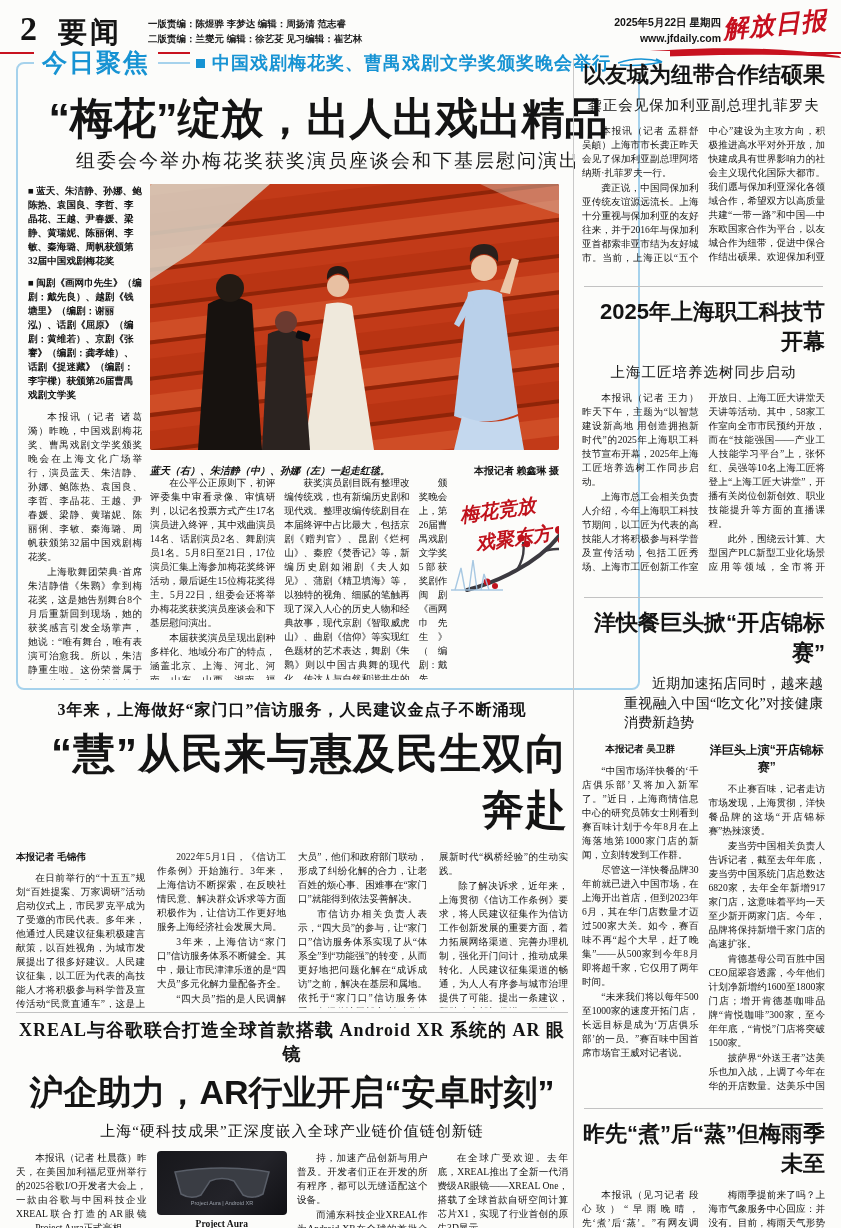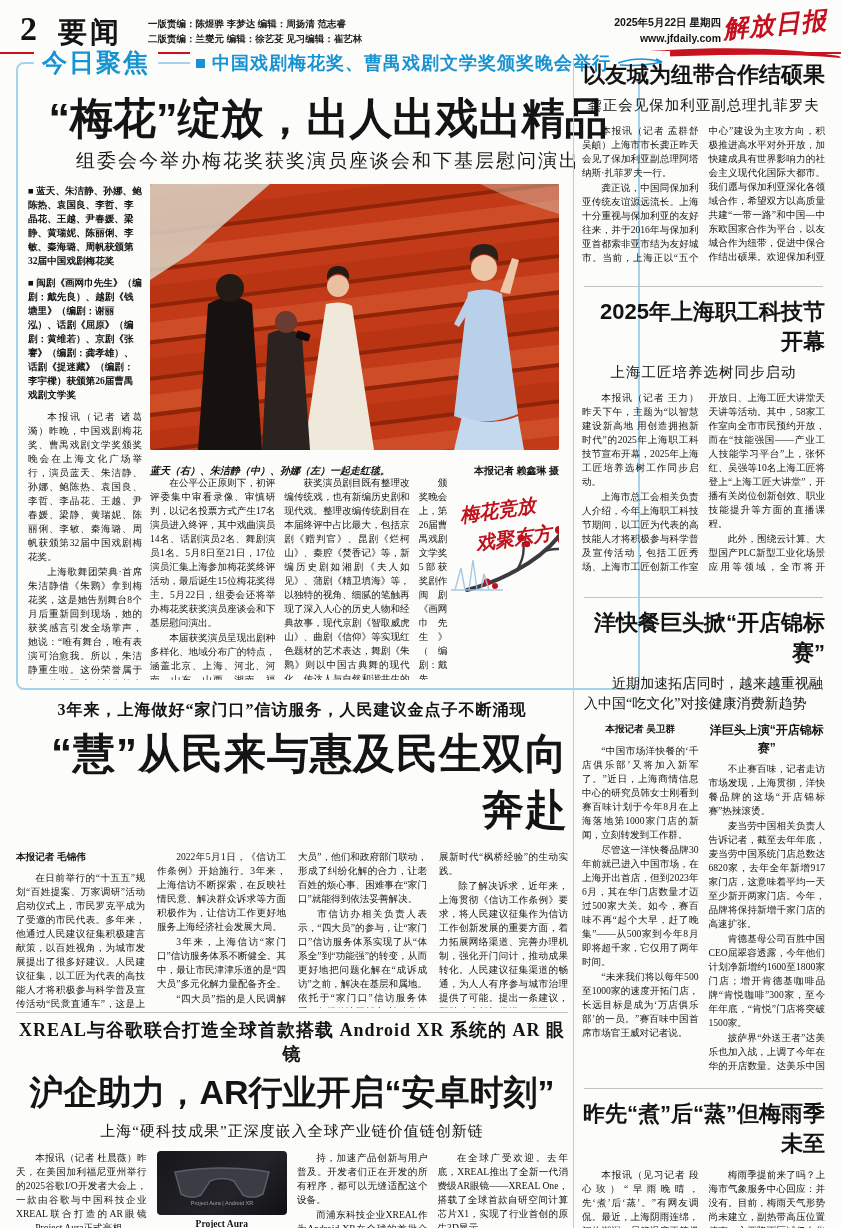--- a/index.html
+++ b/index.html
@@ -70,7 +70,7 @@
   .sb-art{position:relative;}
   .sb-title{text-align:right;font-family:"Liberation Sans",sans-serif;font-weight:900;font-size:22px;letter-spacing:0;}
   .sb-sub{text-align:center;font-size:14.5px;margin-top:6px;letter-spacing:1px;}
-  .sb-sub-left{text-align:justify;text-indent:2em;font-size:14px;margin-top:6px;padding:0 2px;line-height:1.4;}
+  .sb-sub-left{text-align:justify;text-indent:2em;font-size:14px;margin-top:6px;padding:0 2px;line-height:1.4;margin-left:40px;}
   .sb-cols{columns:2;column-gap:10px;overflow:hidden;margin-top:9px;}
   .sb-hr{height:1px;background:#c2c2c2;margin:10px 2px;}
 

